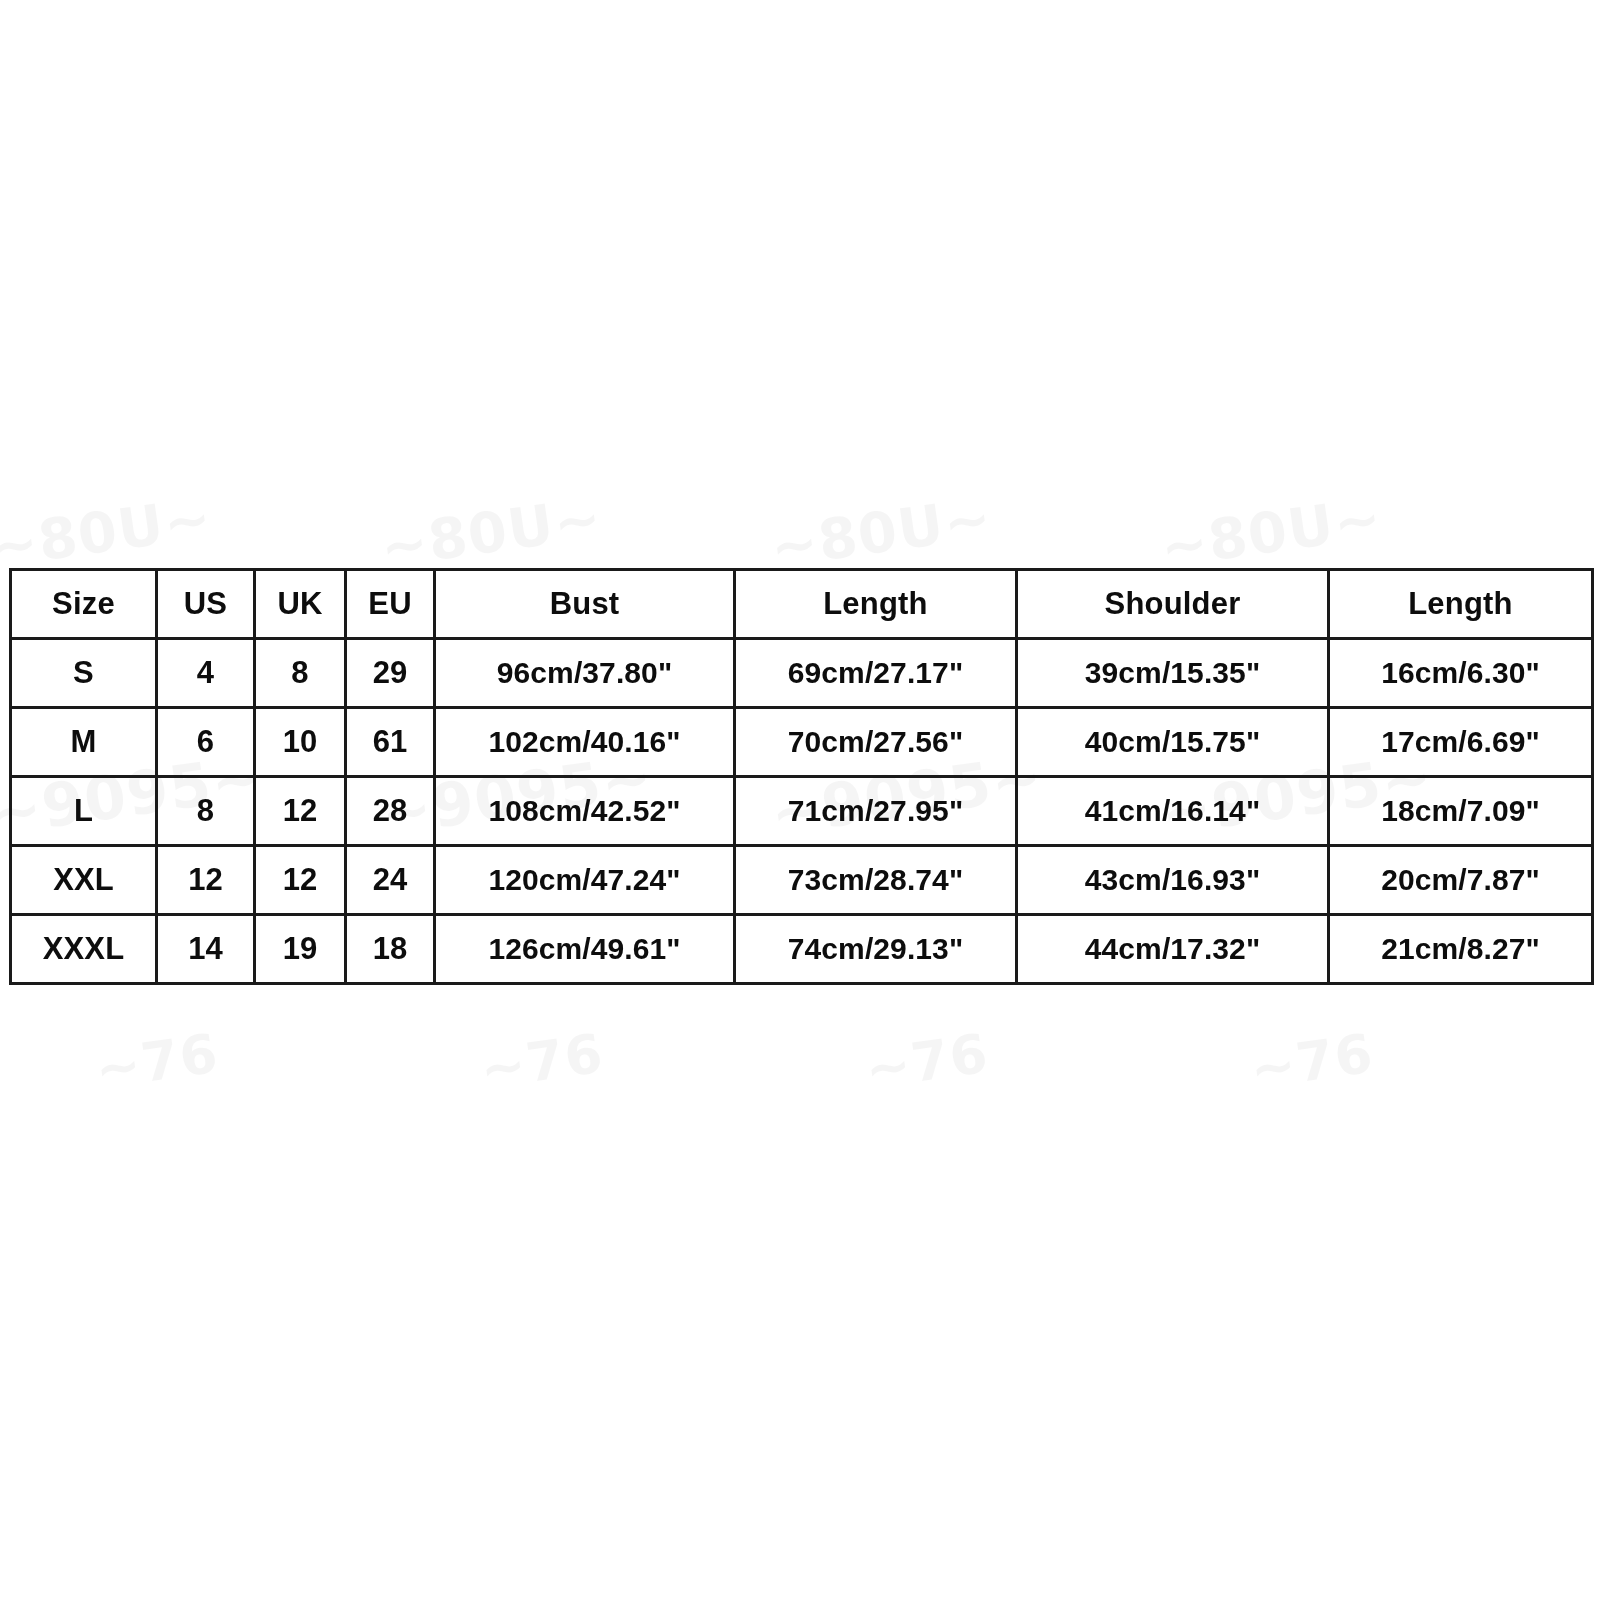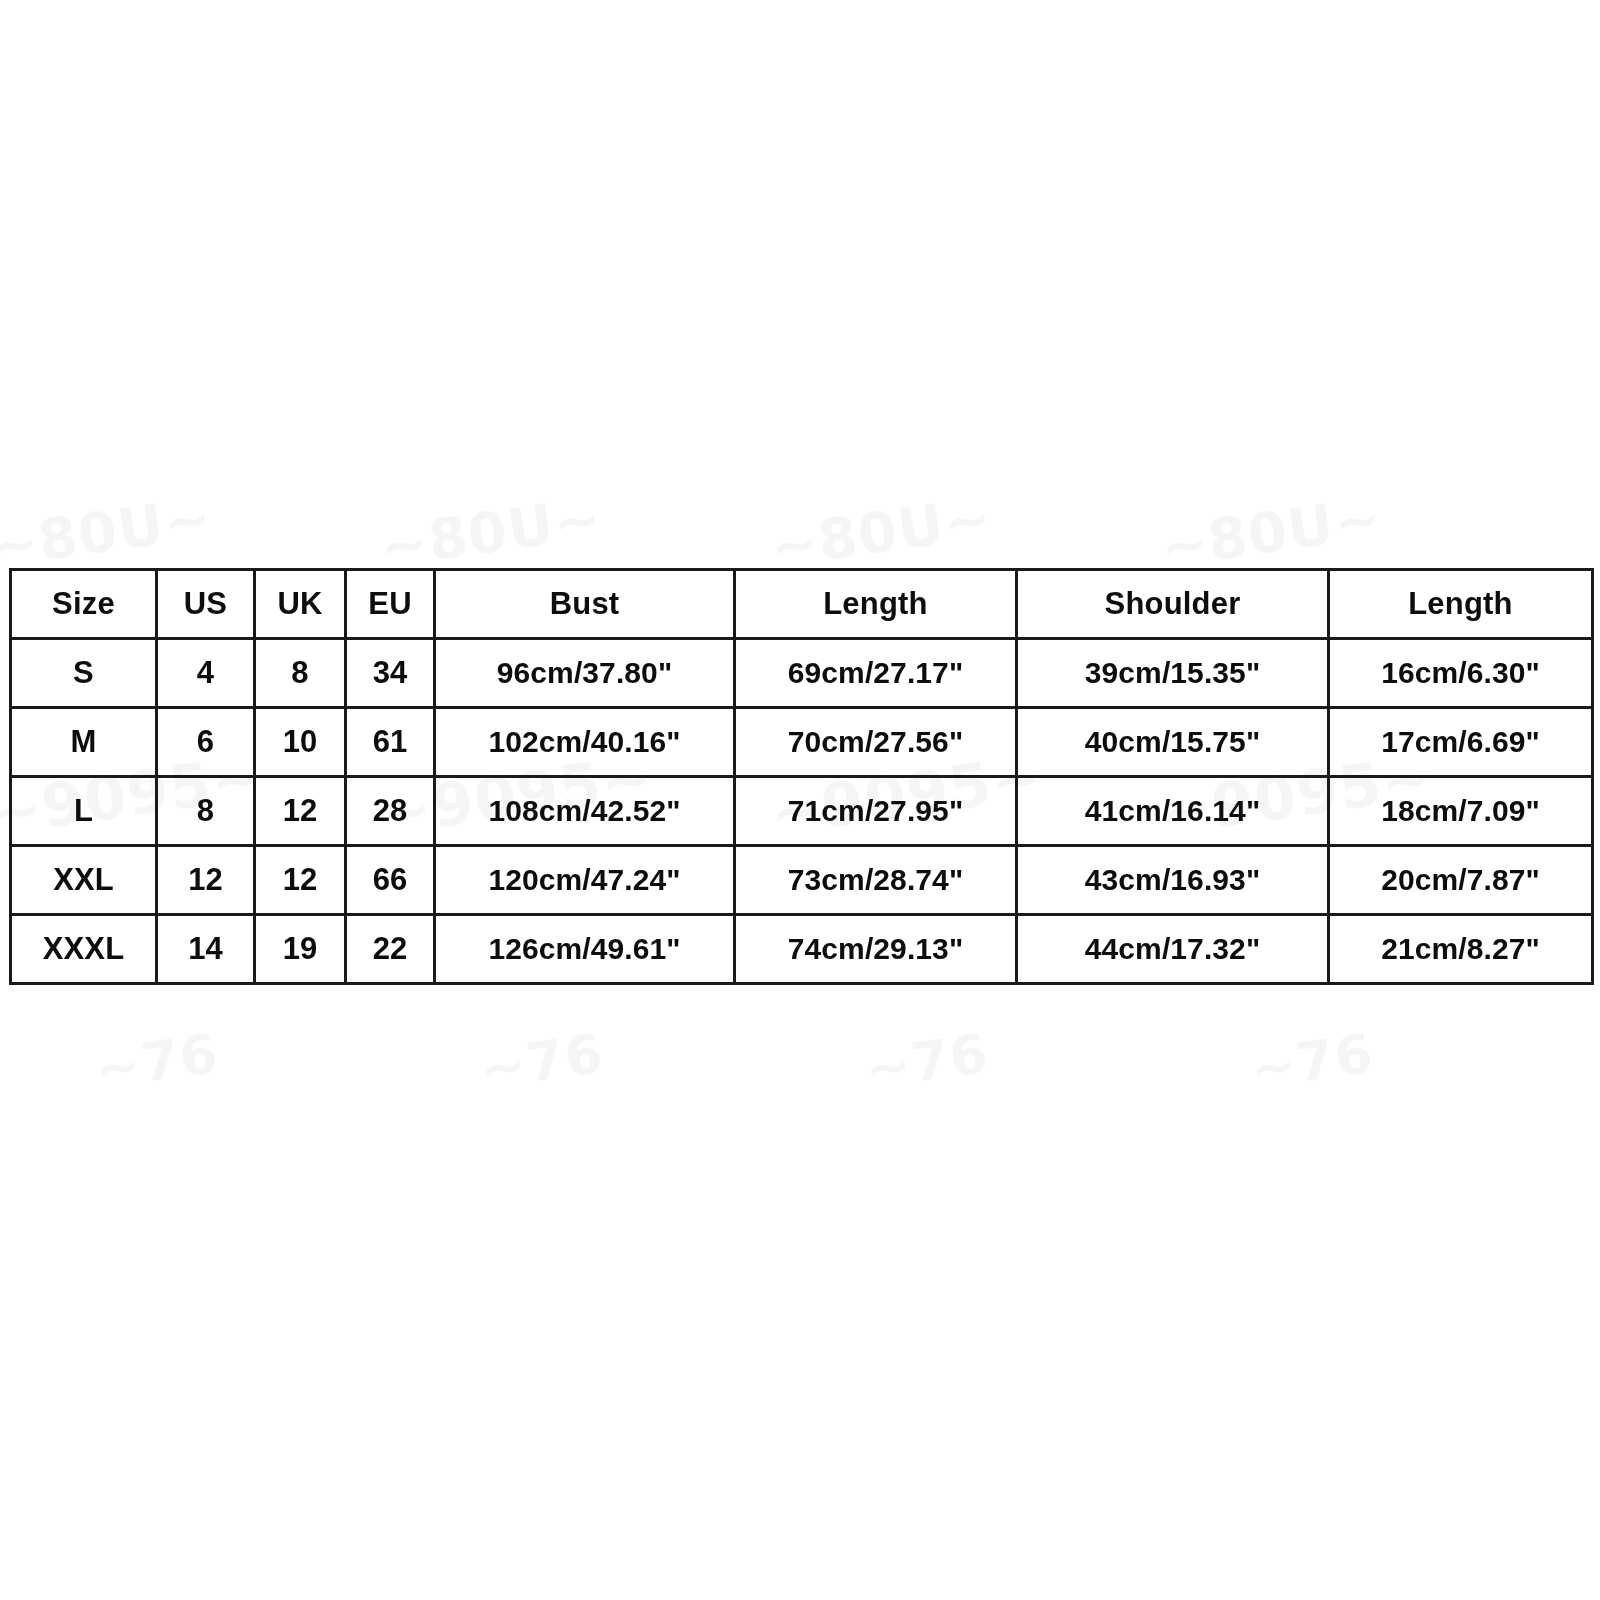--- a/index.html
+++ b/index.html
@@ -152,7 +152,7 @@
           <td class="col-size">S</td>
           <td class="col-code">4</td>
           <td class="col-code">8</td>
-          <td class="col-code">34</td>
+          <td class="col-code">29</td>
           <td>96cm/37.80"</td>
           <td>69cm/27.17"</td>
           <td>39cm/15.35"</td>

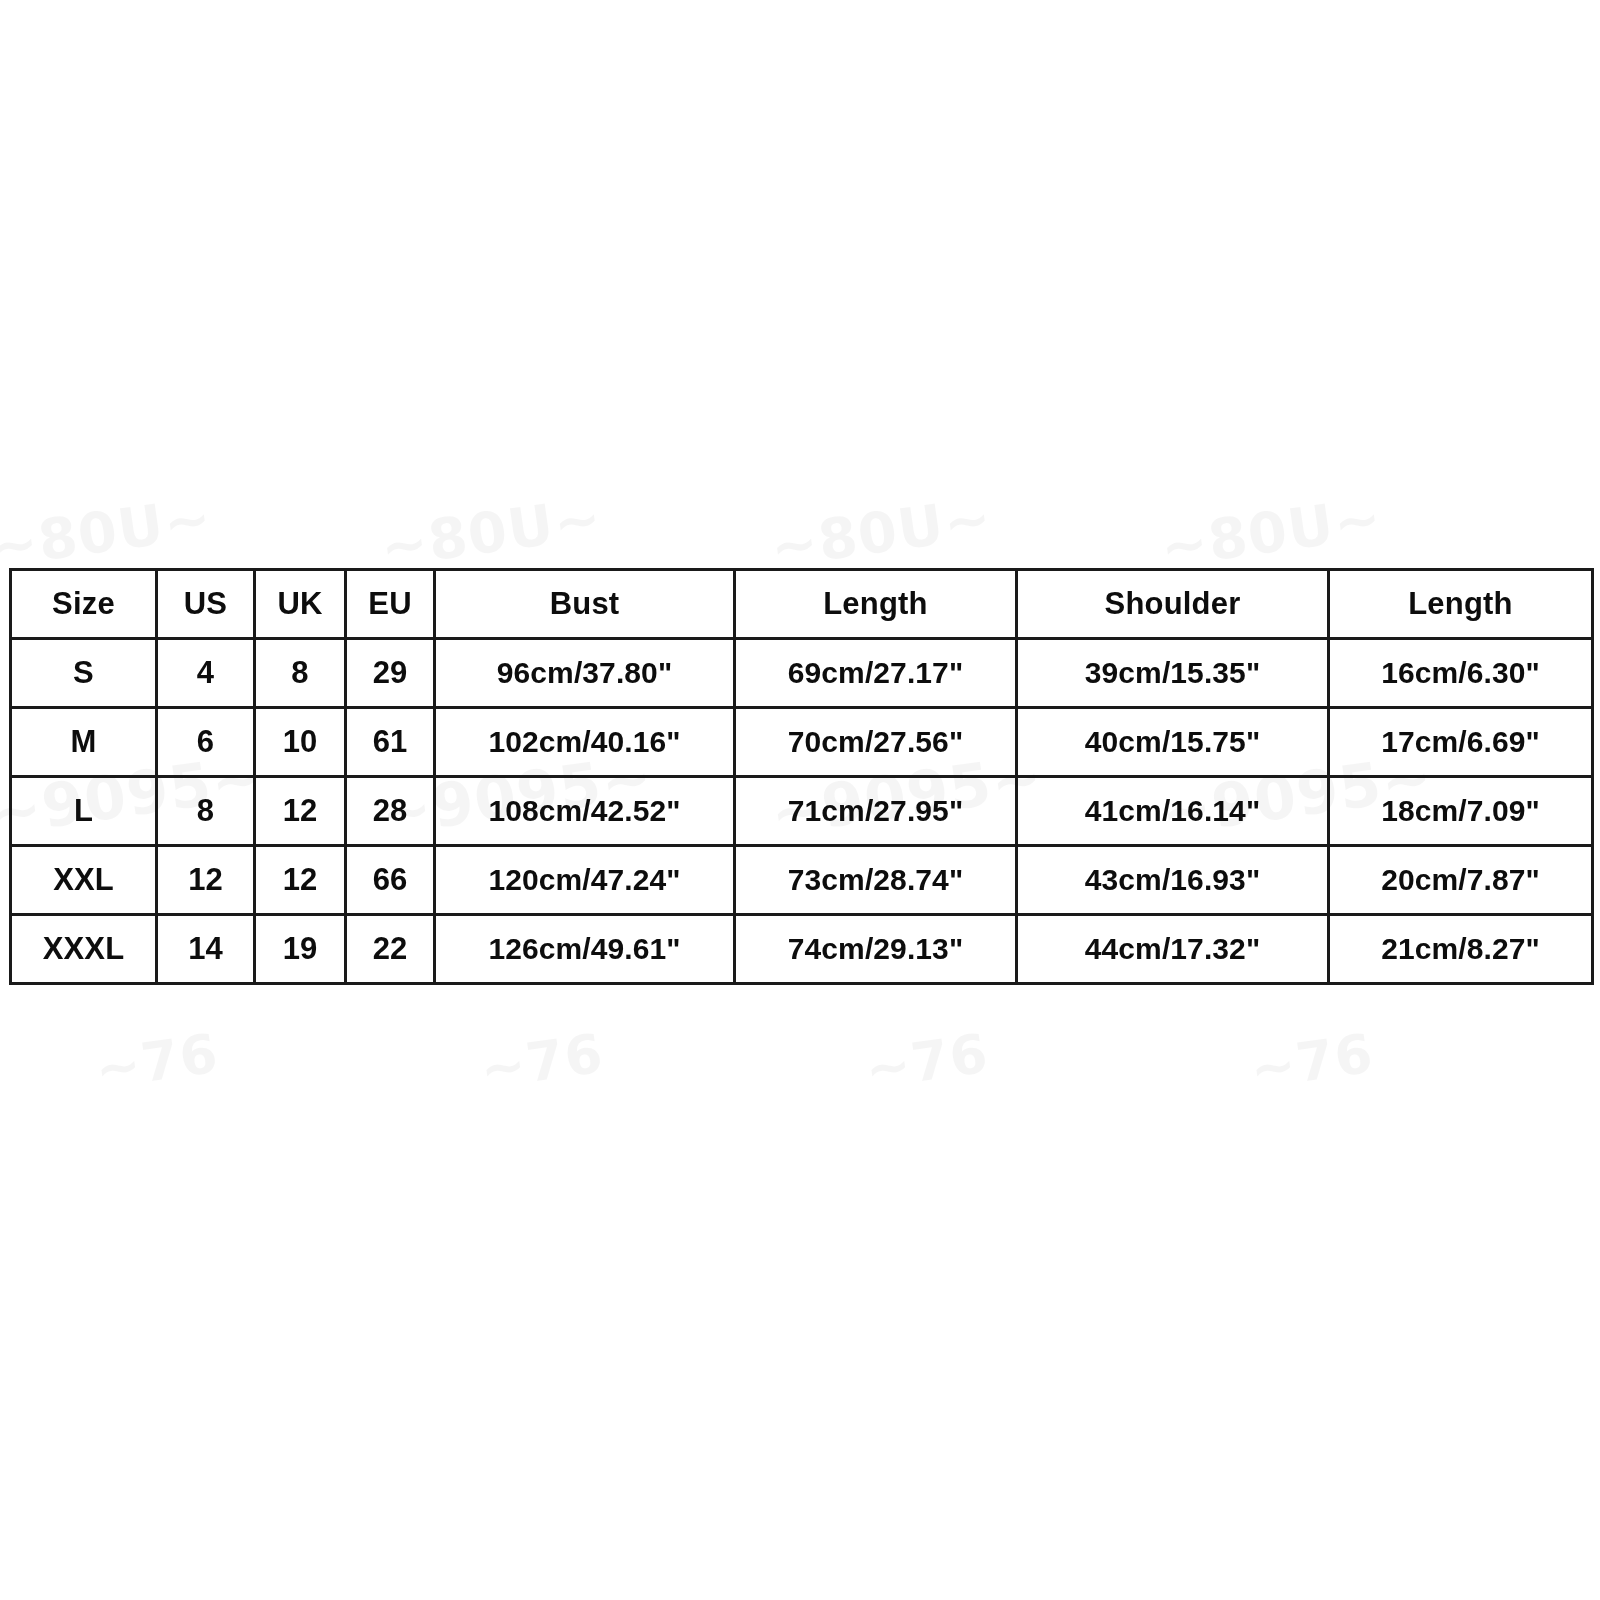--- a/index.html
+++ b/index.html
@@ -182,7 +182,7 @@
           <td class="col-size">XXL</td>
           <td class="col-code">12</td>
           <td class="col-code">12</td>
-          <td class="col-code">66</td>
+          <td class="col-code">24</td>
           <td>120cm/47.24"</td>
           <td>73cm/28.74"</td>
           <td>43cm/16.93"</td>

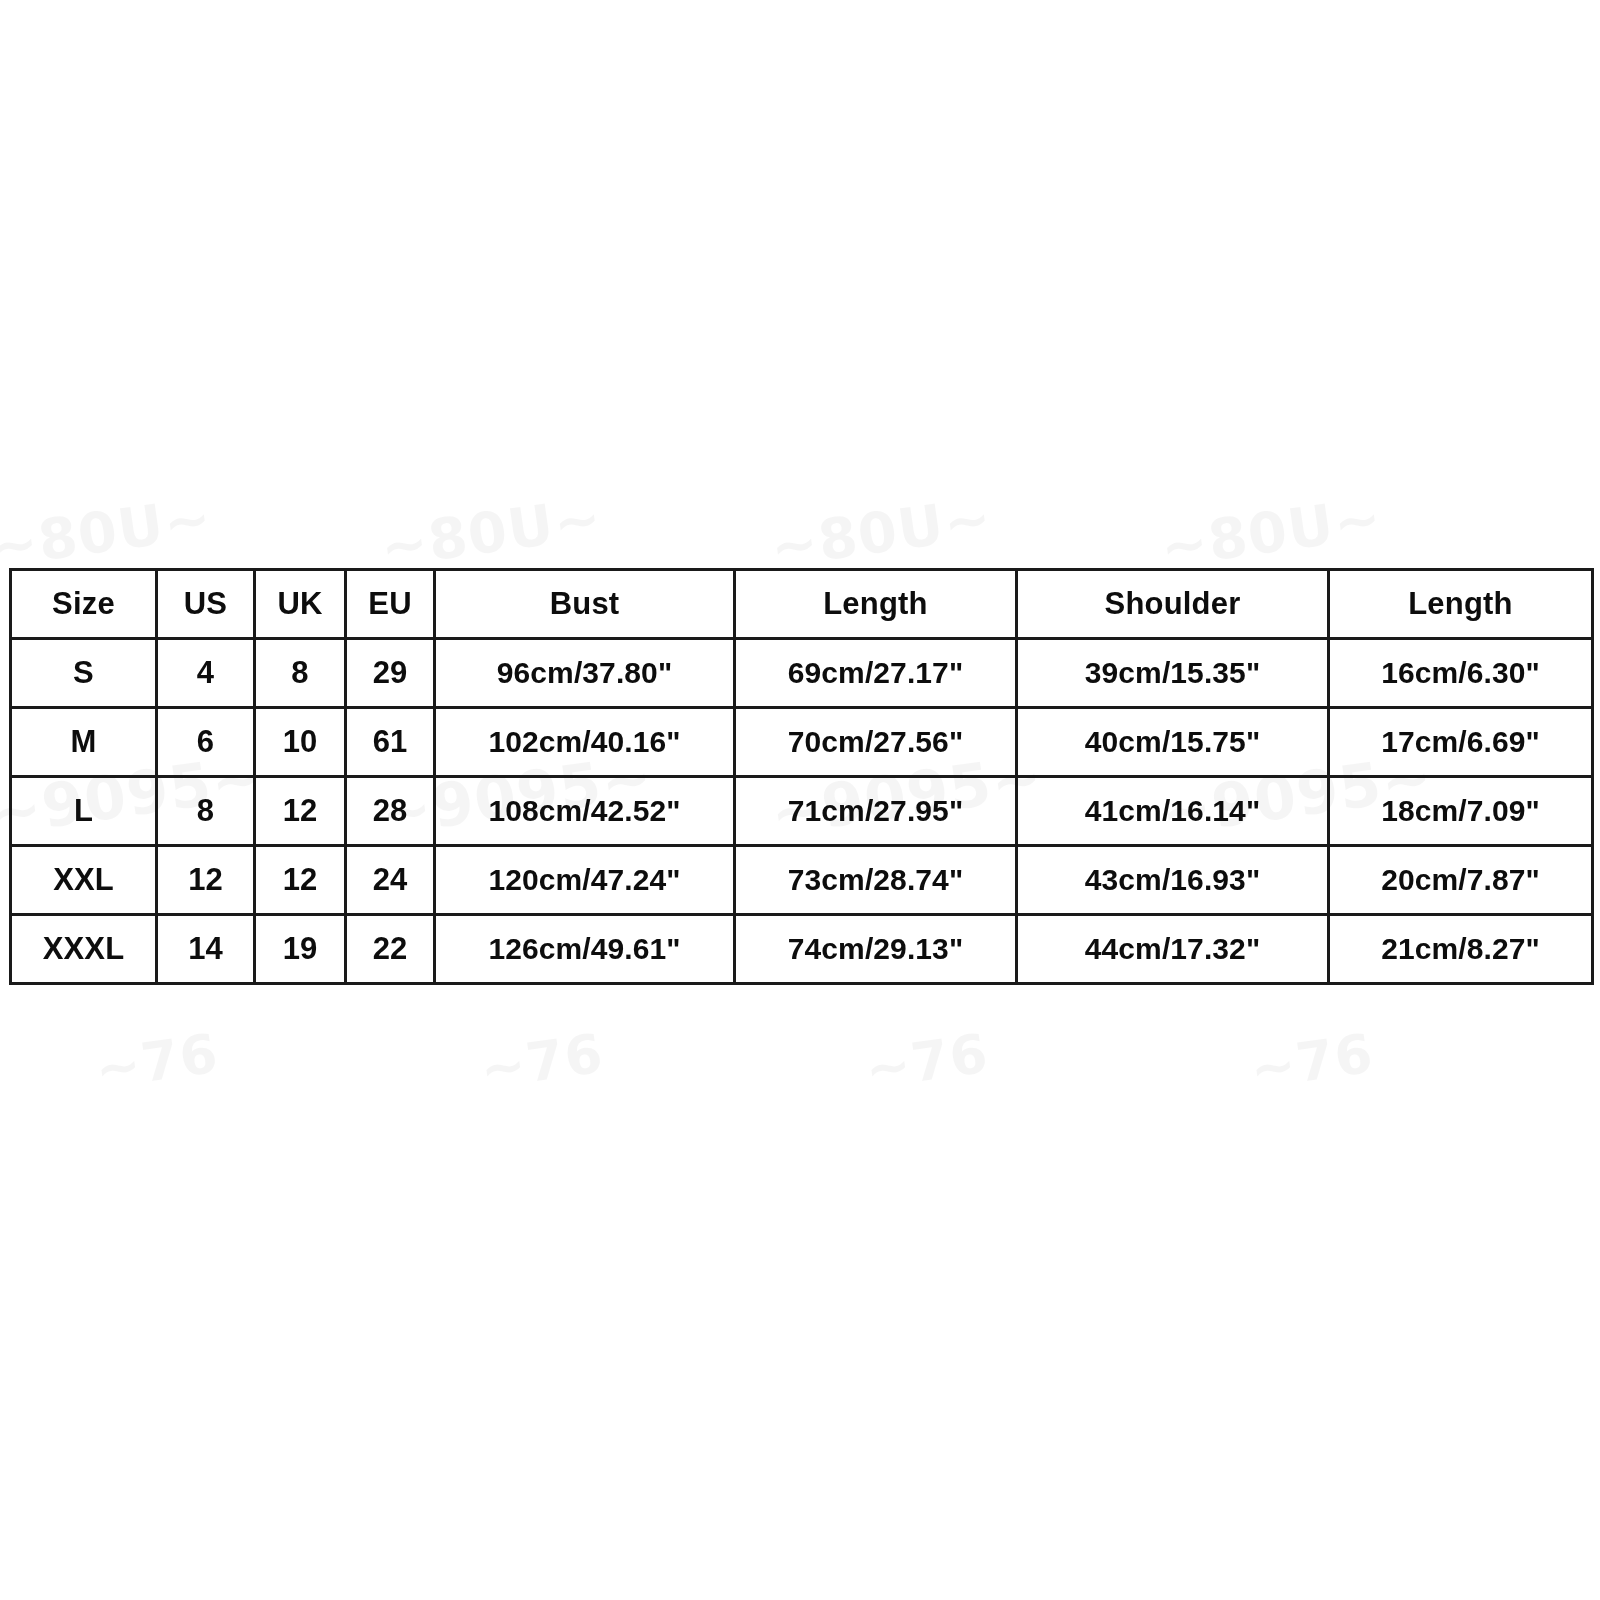--- a/index.html
+++ b/index.html
@@ -192,7 +192,7 @@
           <td class="col-size">XXXL</td>
           <td class="col-code">14</td>
           <td class="col-code">19</td>
-          <td class="col-code">22</td>
+          <td class="col-code">18</td>
           <td>126cm/49.61"</td>
           <td>74cm/29.13"</td>
           <td>44cm/17.32"</td>

